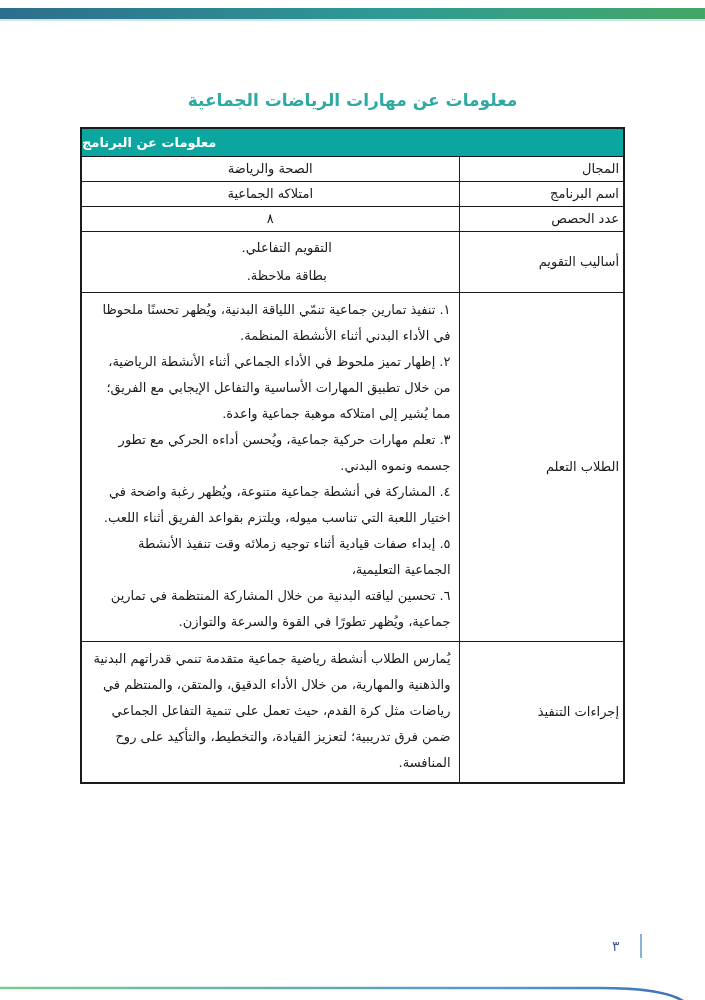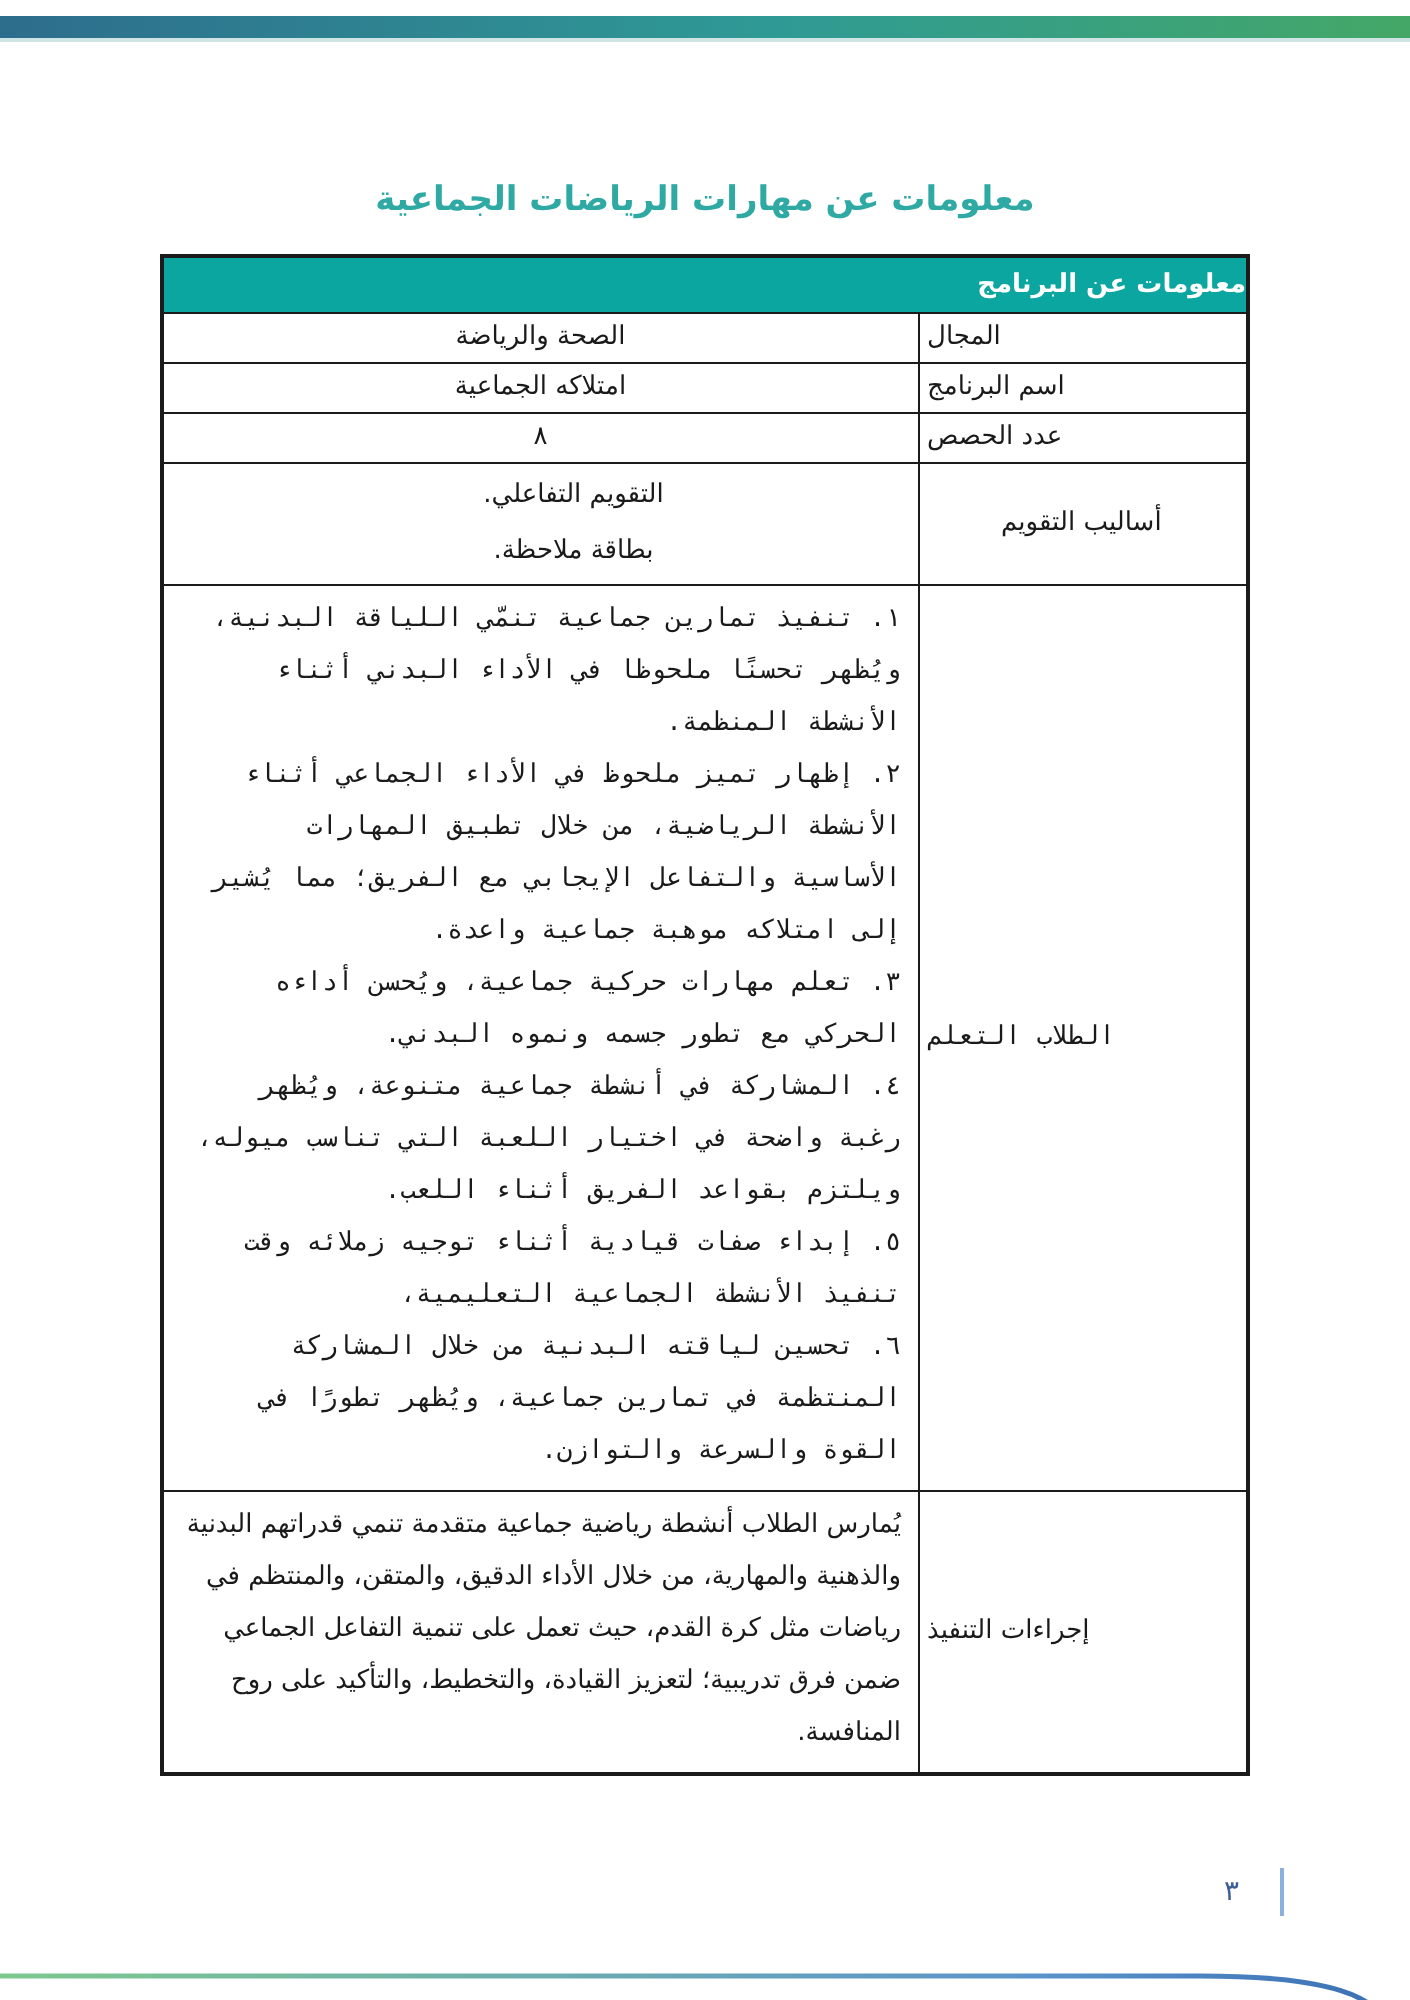--- a/index.html
+++ b/index.html
@@ -51,7 +51,7 @@
     color:#ffffff;
     font-weight:bold;
     font-size:14px;
-    text-align:right;
+    text-align:left;
   }
   td.lbl {
     text-align:left;

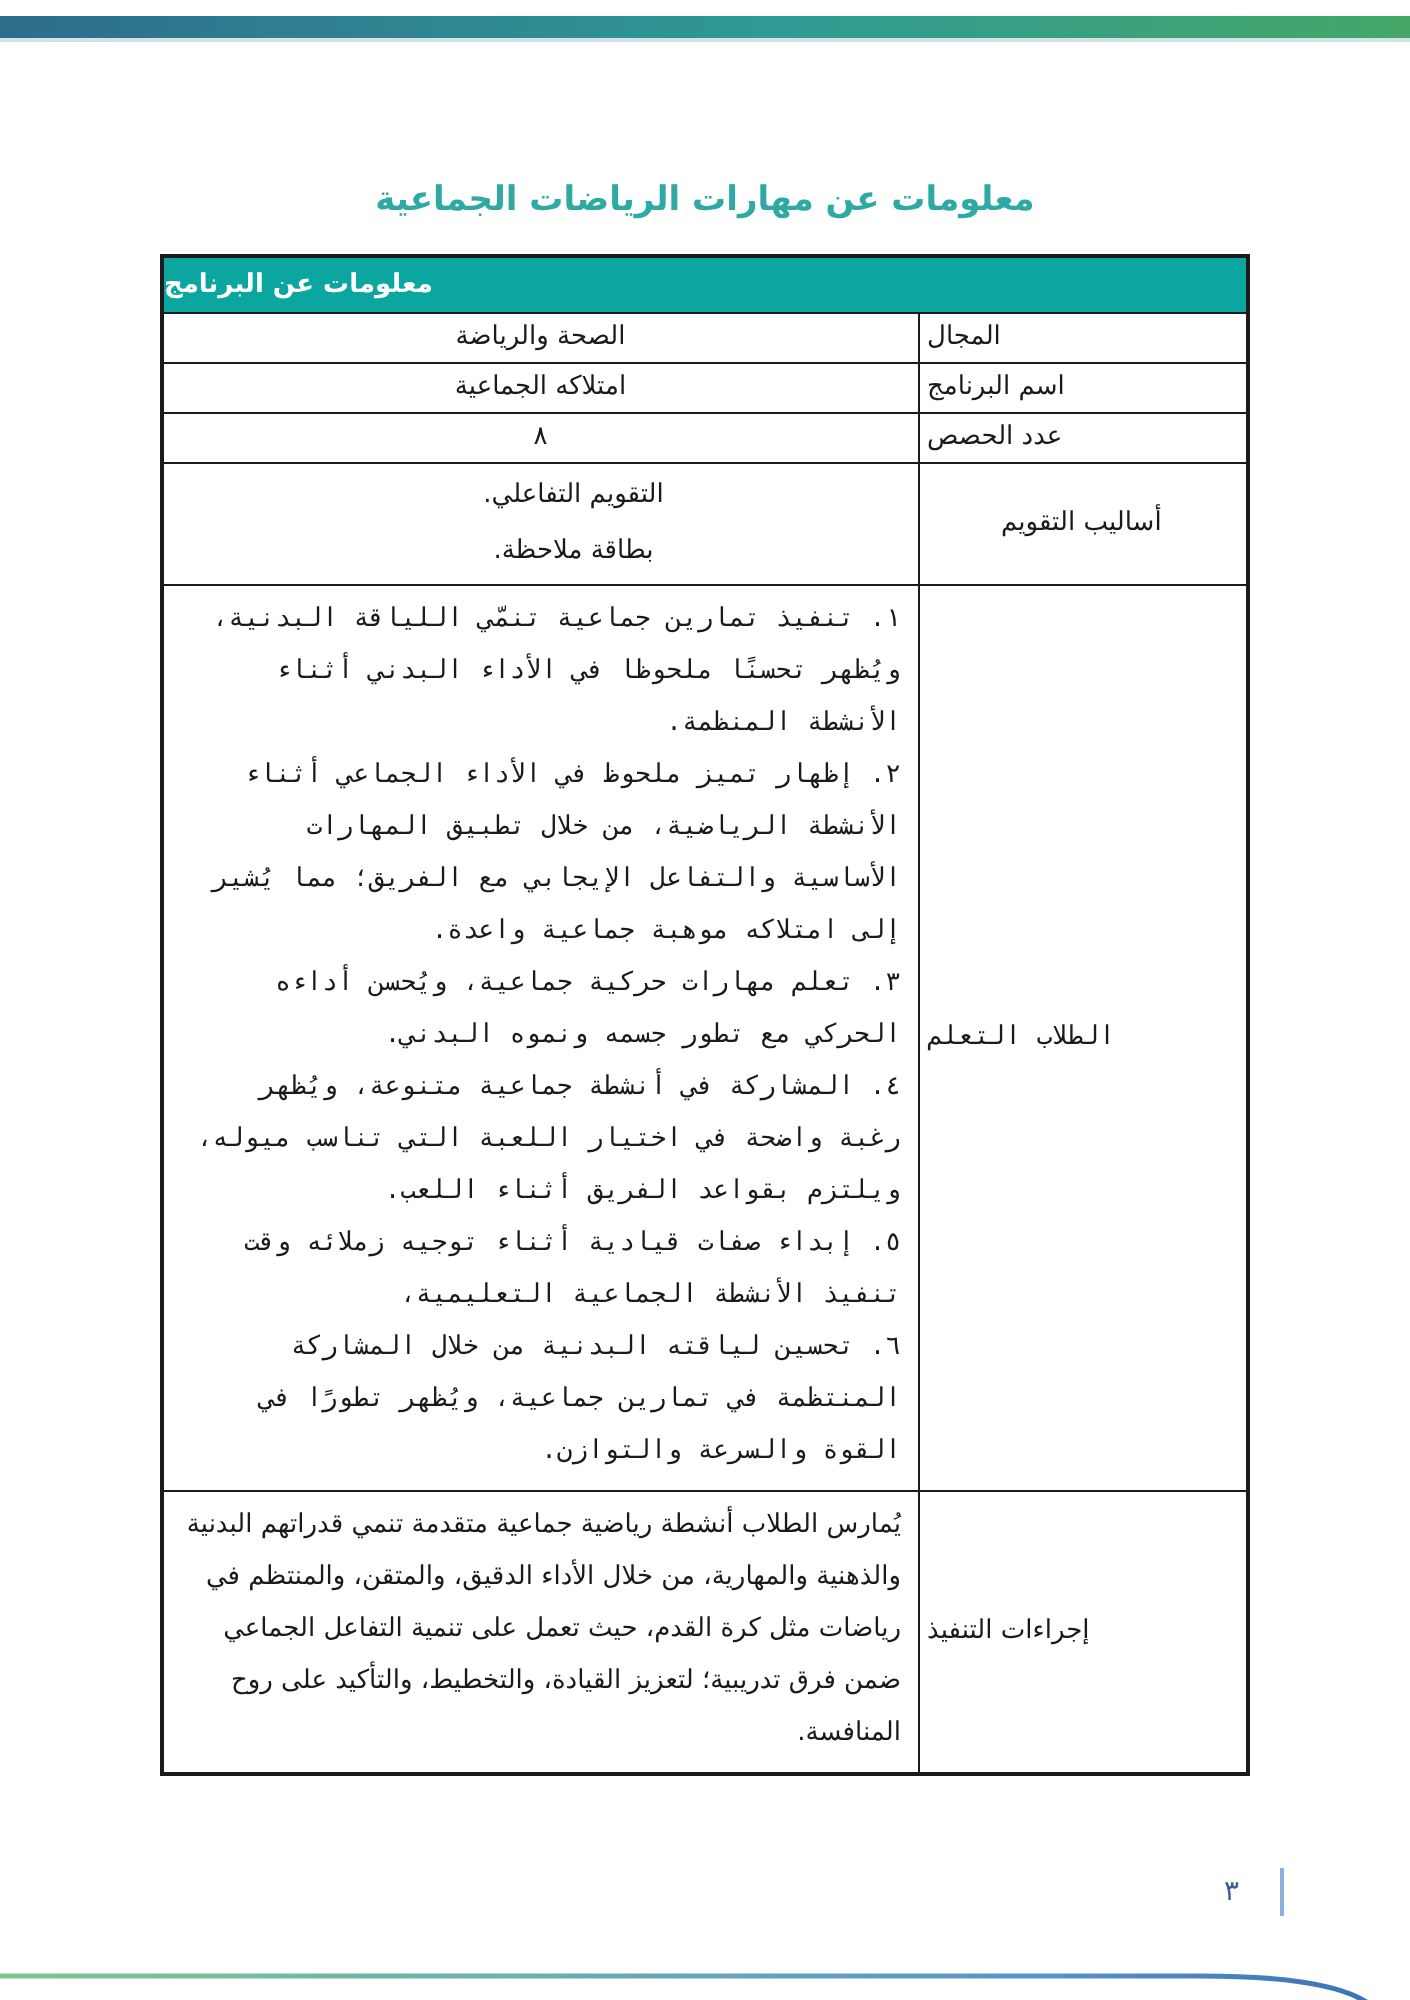--- a/index.html
+++ b/index.html
@@ -54,7 +54,7 @@
     text-align:left;
   }
   td.lbl {
-    text-align:left;
+    text-align:right;
     font-size:13.5px;
     padding:2px 4px;
   }

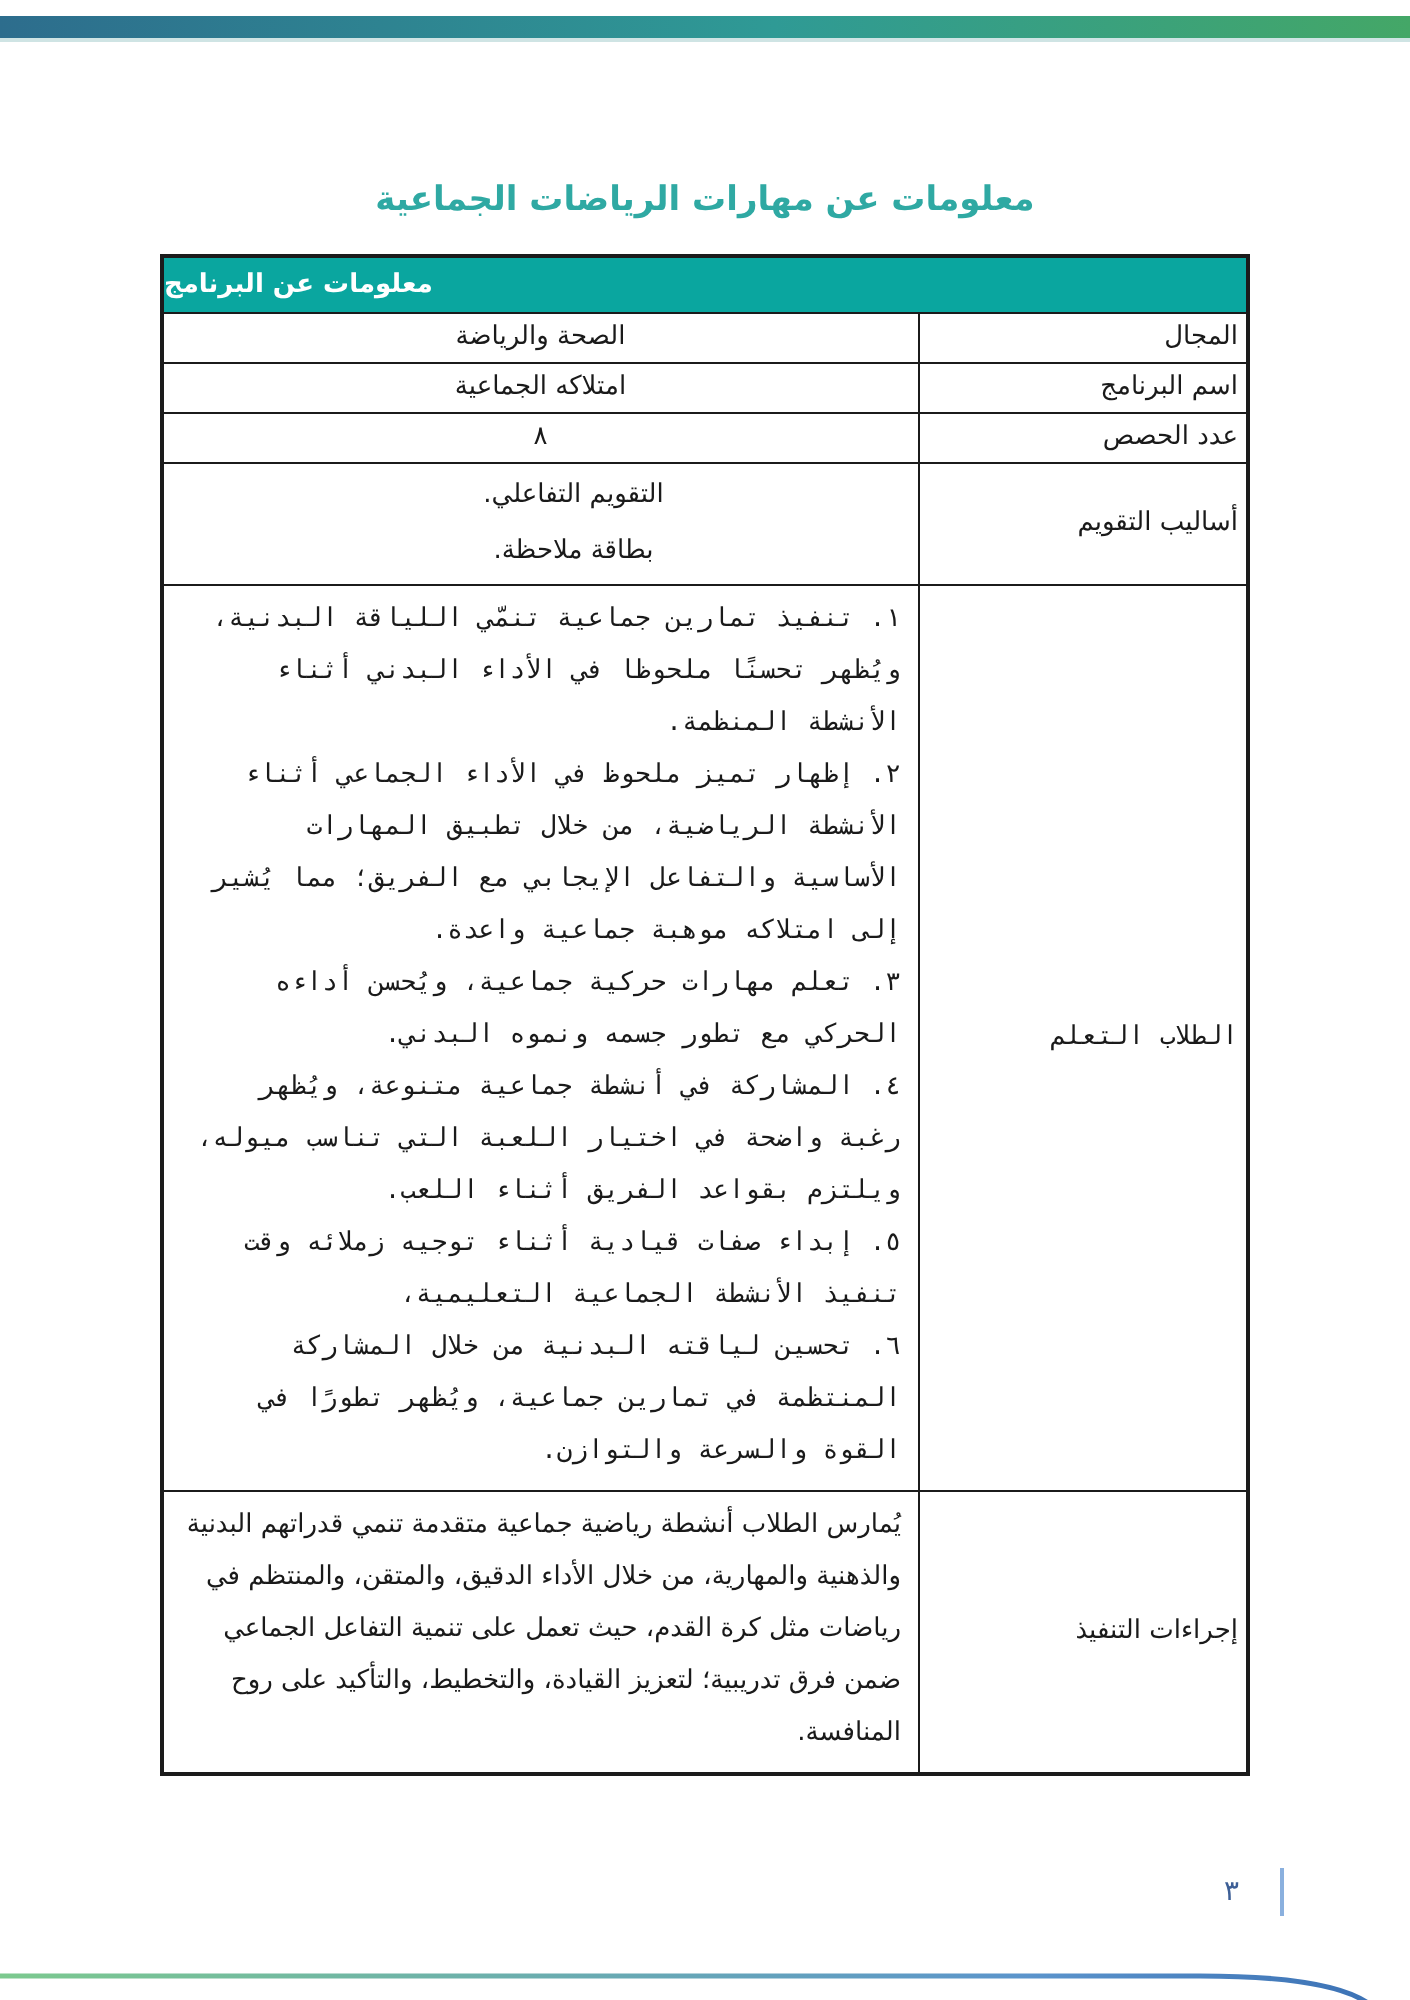--- a/index.html
+++ b/index.html
@@ -63,7 +63,7 @@
   td.val.j { text-align:right; line-height:26px; padding:4px 8px 6px 10px; vertical-align:top; }
   tr.h-sm td { height:25px;margin-left:32px; }
   tr.h-md td { height:53px; line-height:28px;padding-left:41px; }
-  tr.h-outcomes td { height:339px;font-family:Liberation Mono, monospace; }
+  tr.h-outcomes td { height:339px; }
   tr.h-proc td { height:131px; }
   tr.h-outcomes td.lbl, tr.h-proc td.lbl { vertical-align:middle; }
 

